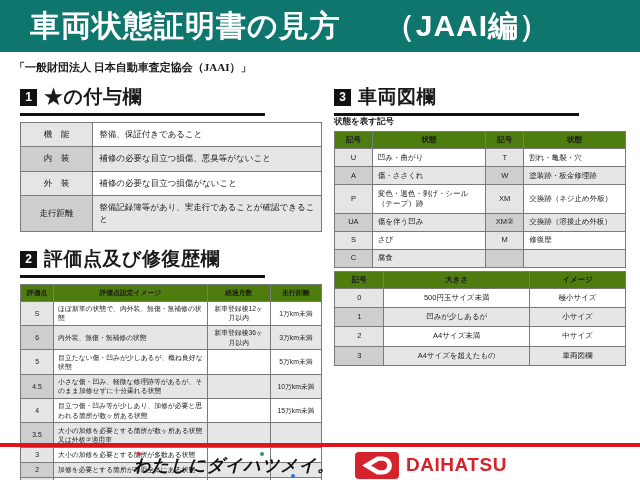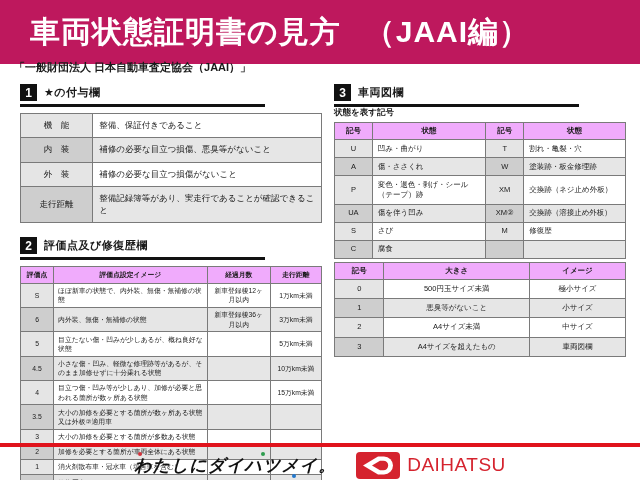--- a/index.html
+++ b/index.html
@@ -10,9 +10,9 @@
   }
   
   .banner{
-    position:absolute;top:0;left:0;width:640px;height:64px;
-    background:#be185d;display:flex;align-items:center;
-    padding-left:30px;box-sizing:border-box;gap:24px;
+    position:absolute;top:0;left:0;width:640px;height:52px;
+    background:#0f766e;display:flex;align-items:center;
+    padding-left:30px;box-sizing:border-box;gap:44px;
   }
   .banner-title{color:#fff;font-size:30px;font-weight:bold;letter-spacing:1px;}
   .banner-edition{color:#fff;font-size:30px;font-weight:bold;letter-spacing:1px;}

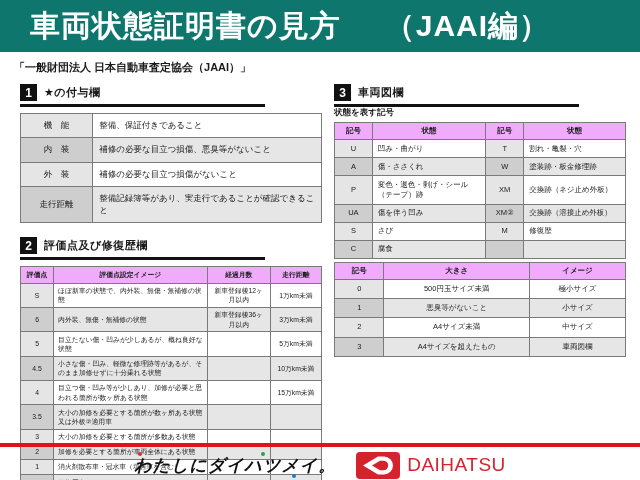--- a/index.html
+++ b/index.html
@@ -17,7 +17,7 @@
   .banner-title{color:#fff;font-size:30px;font-weight:bold;letter-spacing:1px;}
   .banner-edition{color:#fff;font-size:30px;font-weight:bold;letter-spacing:1px;}
   
-  .source{position:absolute;top:60px;left:14px;font-size:11px;font-weight:bold;}
+  .source{position:absolute;top:60px;left:14px;font-size:11px;font-weight:bold;font-family:Liberation Serif, serif;}
   
   .col-left{position:absolute;top:84px;left:20px;width:302px;}
   .col-right{position:absolute;top:84px;left:334px;width:292px;}

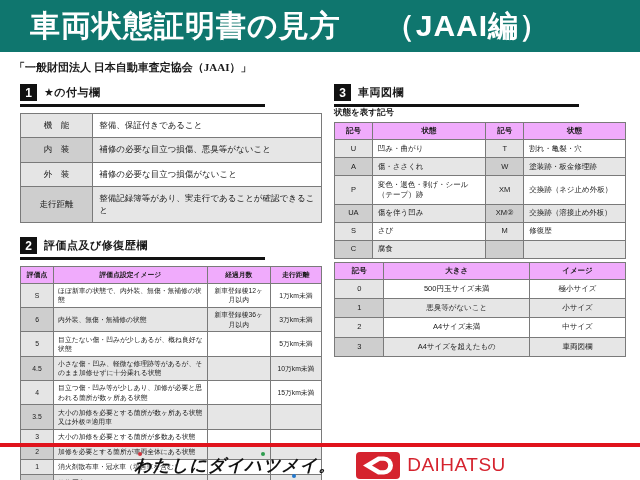--- a/index.html
+++ b/index.html
@@ -31,7 +31,7 @@
     display:flex;align-items:center;justify-content:center;
     font-size:12px;font-weight:bold;
   }
-  .sec-title{font-size:11px;font-weight:bold;letter-spacing:.5px;}
+  .sec-title{font-size:19px;font-weight:bold;letter-spacing:.5px;font-family:Liberation Serif, serif;}
   
   table.tbl{border-collapse:collapse;border:1px solid #444;width:100%;table-layout:fixed;}
   .tbl th,.tbl td{border:1px solid #7a7a7a;padding:2px 4px;vertical-align:middle;

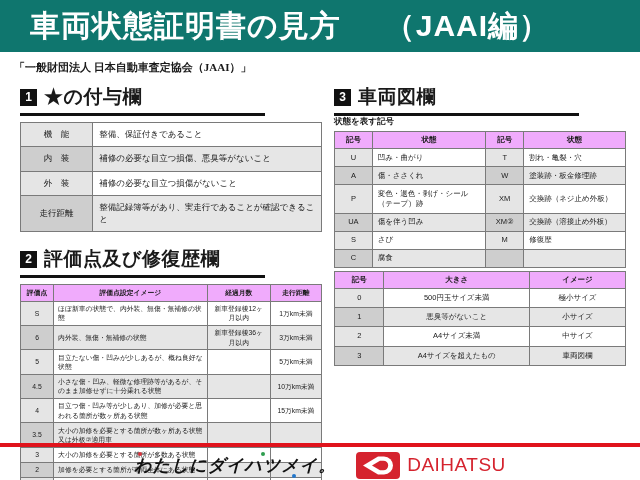--- a/index.html
+++ b/index.html
@@ -36,7 +36,7 @@
   table.tbl{border-collapse:collapse;border:1px solid #444;width:100%;table-layout:fixed;}
   .tbl th,.tbl td{border:1px solid #7a7a7a;padding:2px 4px;vertical-align:middle;
     overflow:hidden;word-break:break-all;line-height:1.35;}
-  .tbl th{background:#f0abfc;font-weight:bold;text-align:center;}
+  .tbl th{background:#4d7c0f;font-weight:bold;text-align:center;}
   .tbl tbody tr:nth-child(even){background:#e6e6e6;}
   .tbl td.c0{background:rgba(0,0,0,0.10);text-align:center;}
   

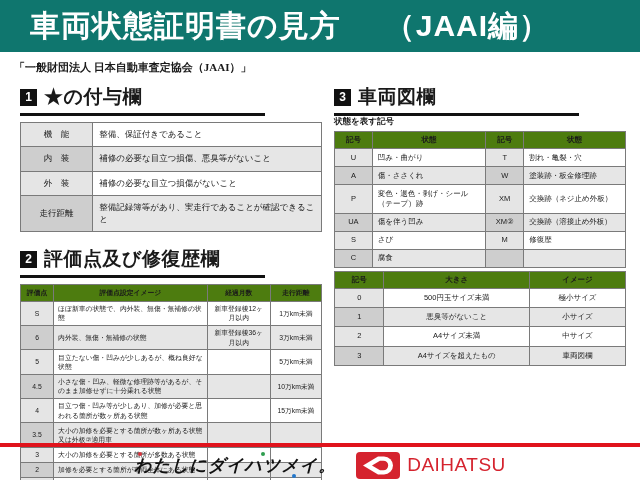--- a/index.html
+++ b/index.html
@@ -287,7 +287,7 @@
         </tr>
         <tr>
           <td class="c0">1</td>
-          <td class="c1">悪臭等がないこと</td>
+          <td class="c1">凹みが少しあるが</td>
           <td class="c2">小サイズ</td>
         </tr>
         <tr>

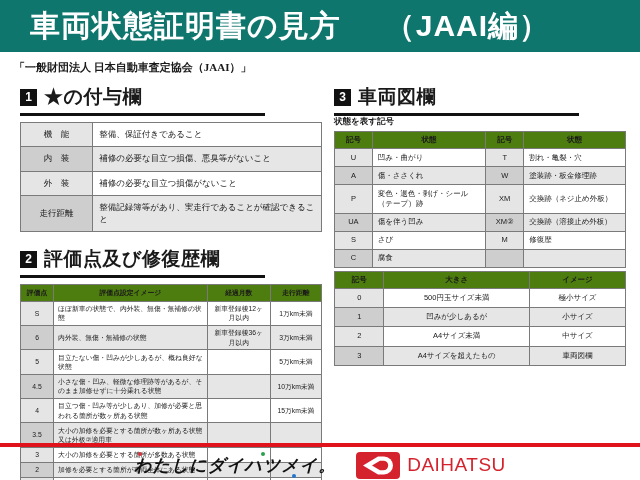--- a/index.html
+++ b/index.html
@@ -72,7 +72,7 @@
   .acc-blue{background:#2277cc;bottom:-1px;left:78%;}
   .brand{display:flex;align-items:center;gap:7px;}
   .d-mark{display:inline-flex;}
-  .d-text{font-size:19px;font-weight:normal;color:#d5232e;letter-spacing:.5px;
+  .d-text{font-size:19px;font-weight:bold;color:#d5232e;letter-spacing:.5px;
     font-family:"Liberation Sans",sans-serif;}
 </style>
 </head>

